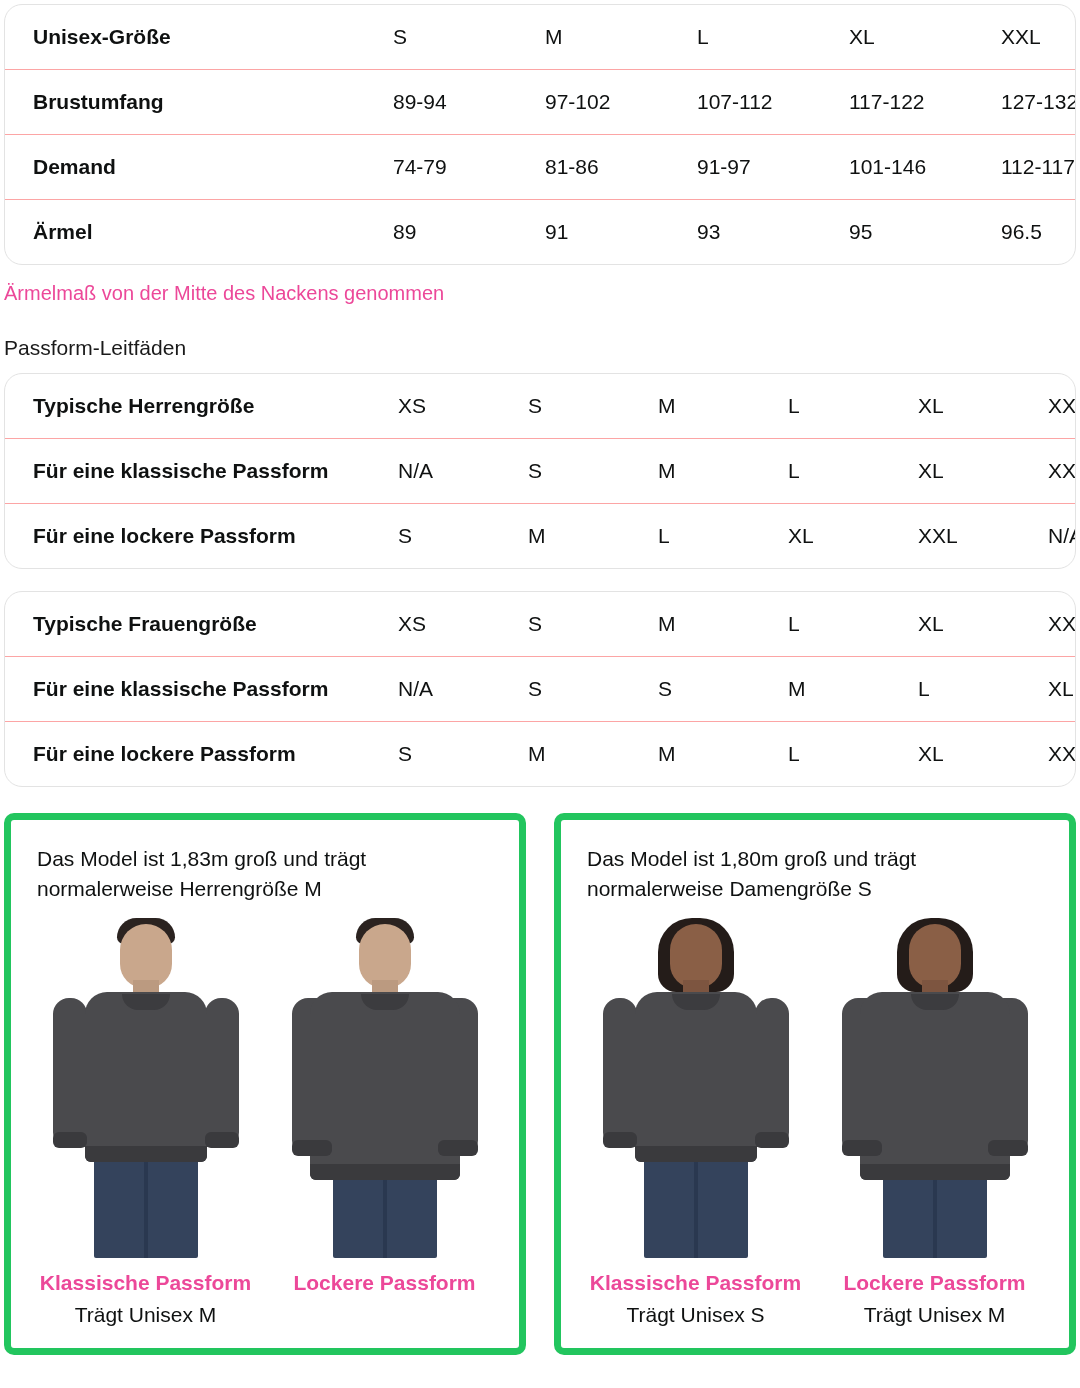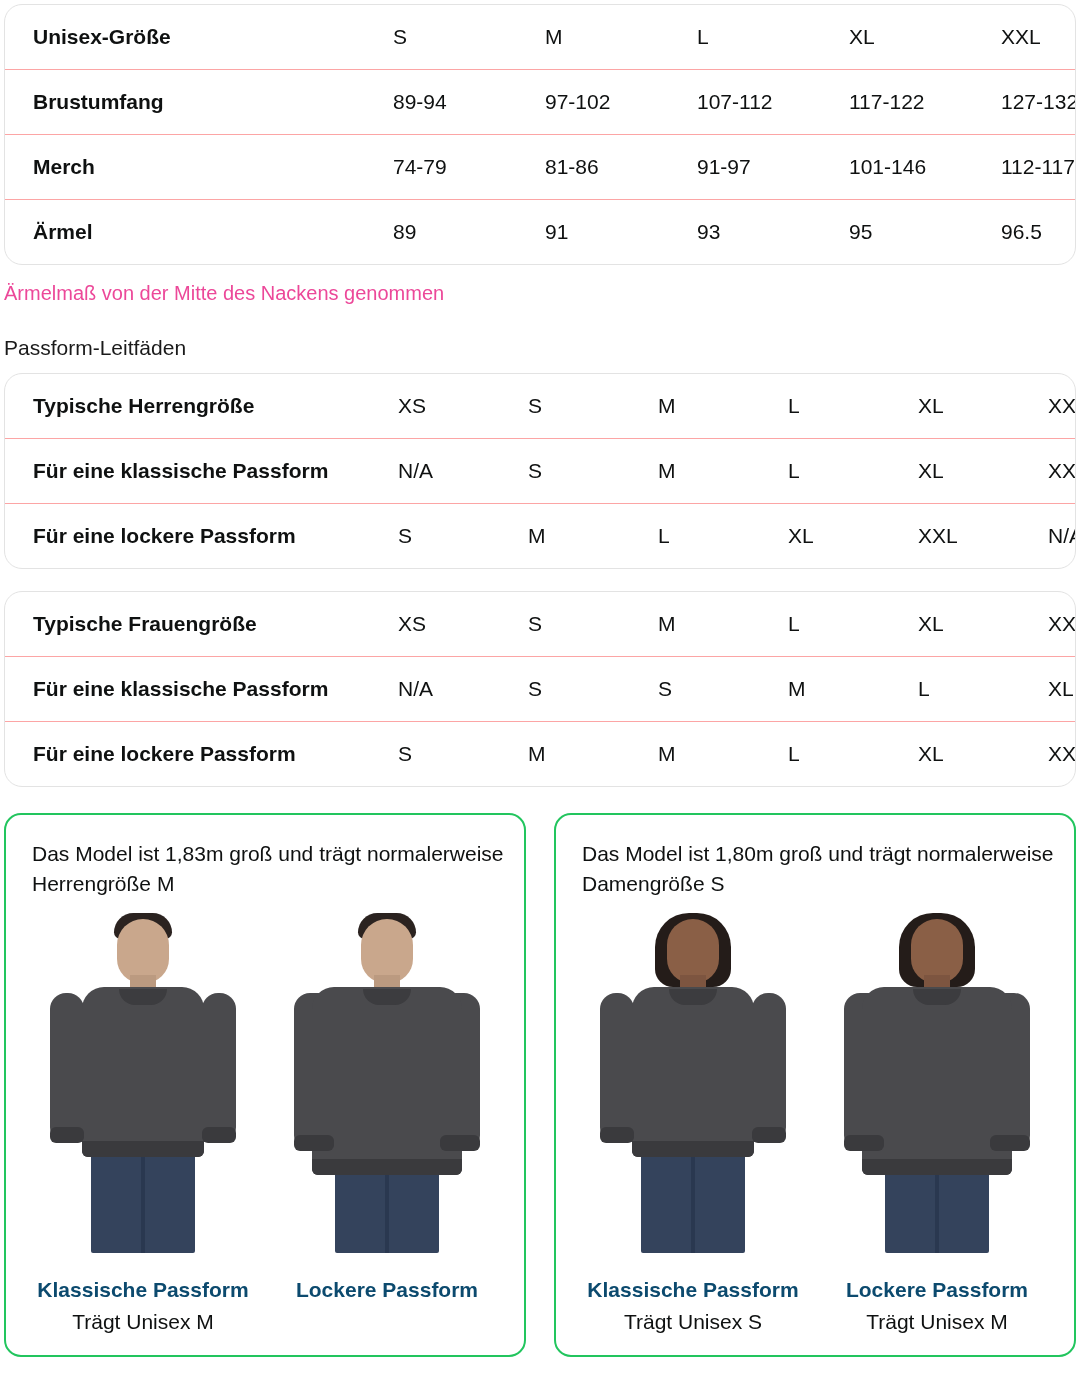--- a/index.html
+++ b/index.html
@@ -260,7 +260,7 @@
           <td class="c">127-132</td>
         </tr>
         <tr>
-          <td class="rowhead">Merch</td>
+          <td class="rowhead">Demand</td>
           <td class="c">74-79</td>
           <td class="c">81-86</td>
           <td class="c">91-97</td>

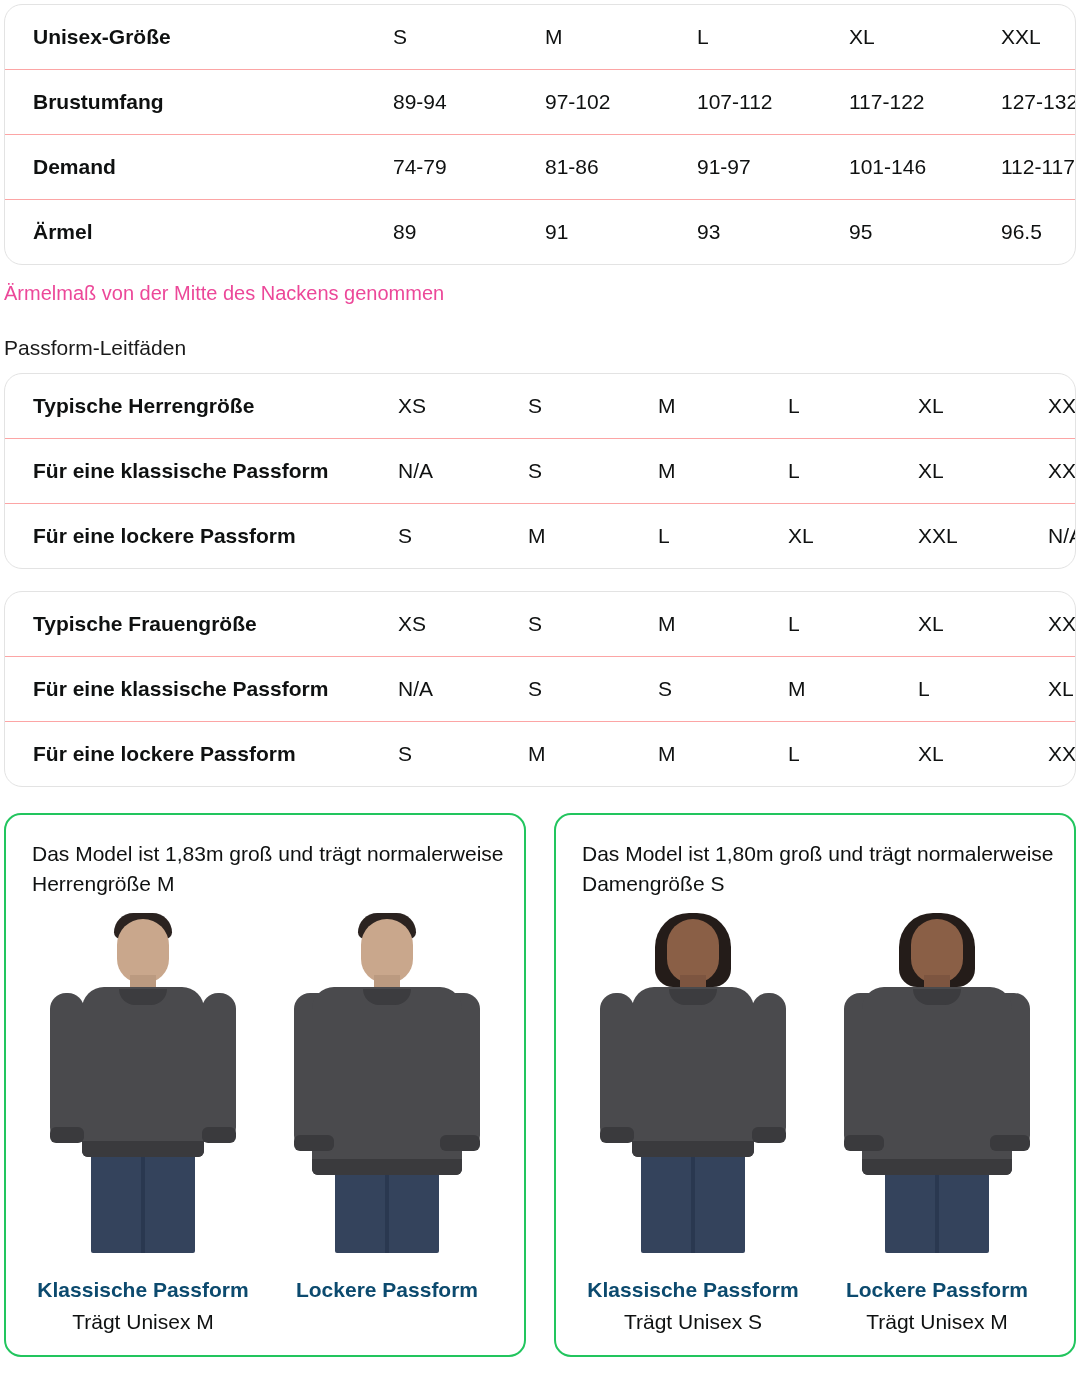--- a/index.html
+++ b/index.html
@@ -82,8 +82,8 @@
   }
   .card {
     flex: 1 1 0;
-    border: 2px solid #22c55e;
-    border-radius: 17px;
+    border: 7px solid #22c55e;
+    border-radius: 10px;
     padding: 22px 20px 18px 20px;
     box-sizing: border-box;
     background: #fff;

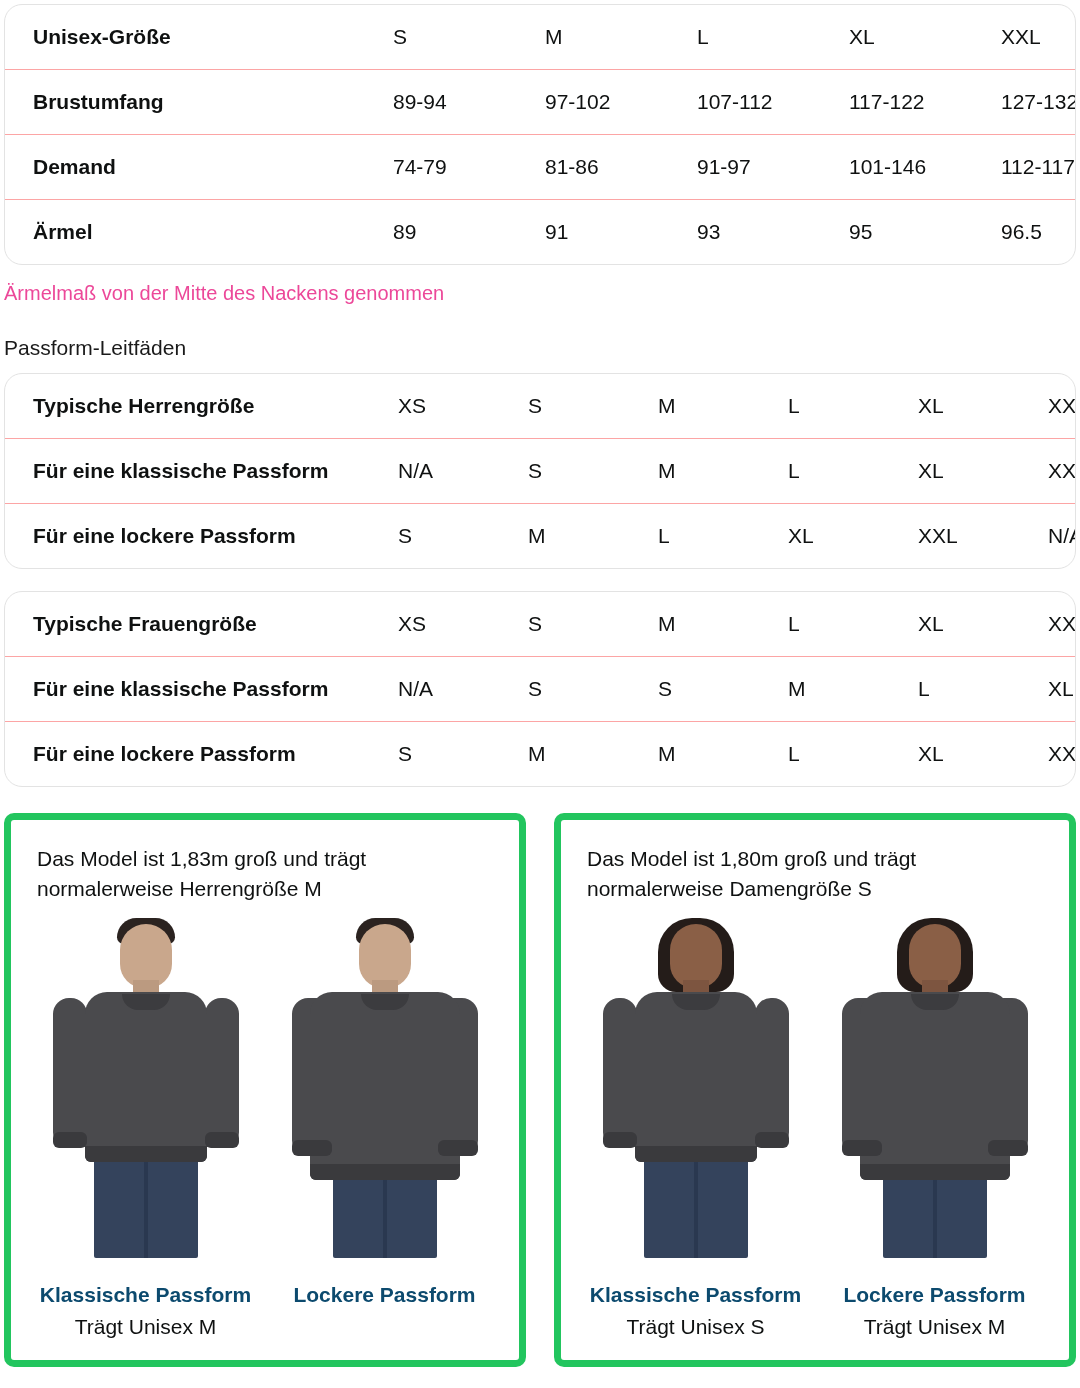--- a/index.html
+++ b/index.html
@@ -112,8 +112,8 @@
     font-size: 21px;
     font-weight: bold;
     line-height: 30px;
-    color: #0c4a6e;
-    padding-top: 22px;
+    color: #ec4899;
+    padding-top: 10px;
   }
   .fig-sub {
     font-size: 21px;

